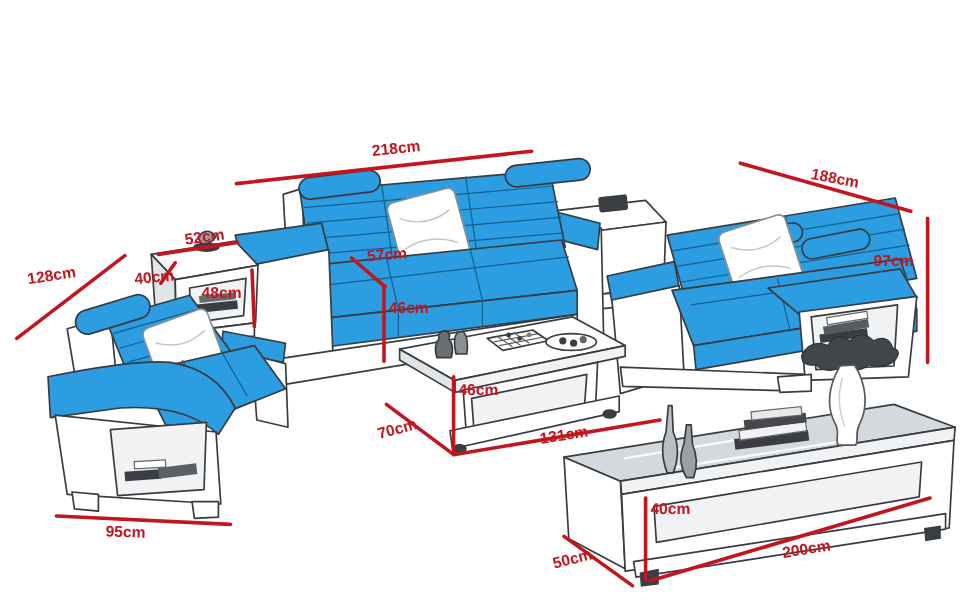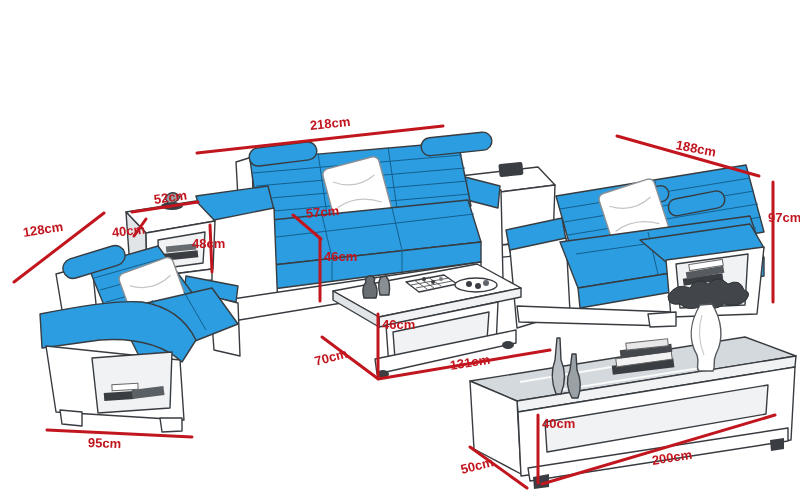--- a/index.html
+++ b/index.html
@@ -206,7 +206,7 @@
 <div class="dim" style="left:306px;top:207px;transform:rotate(-5deg)">57cm</div>
 <div class="dim" style="left:324px;top:250px">46cm</div>
 <div class="dim" style="left:676px;top:138px;transform:rotate(11deg)">188cm</div>
-<div class="dim" style="left:768px;top:211px">97cm</div>
+<div class="dim" style="left:728px;top:211px">97cm</div>
 <div class="dim" style="left:23px;top:226px;transform:rotate(-9deg)">128cm</div>
 <div class="dim" style="left:88px;top:436px;transform:rotate(2deg)">95cm</div>
 <div class="dim" style="left:154px;top:193px;transform:rotate(-8deg)">52cm</div>

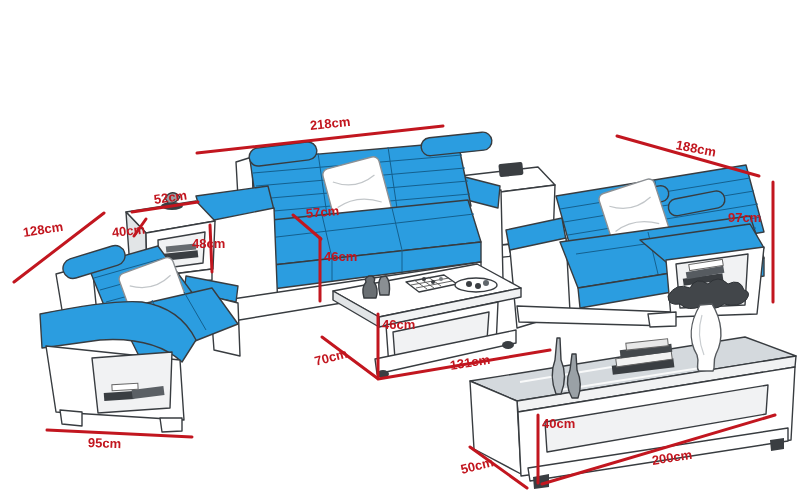--- a/index.html
+++ b/index.html
@@ -211,7 +211,7 @@
 <div class="dim" style="left:88px;top:436px;transform:rotate(2deg)">95cm</div>
 <div class="dim" style="left:154px;top:193px;transform:rotate(-8deg)">52cm</div>
 <div class="dim" style="left:112px;top:226px;transform:rotate(-6deg)">40cm</div>
-<div class="dim" style="left:192px;top:237px">48cm</div>
+<div class="dim" style="left:168px;top:237px">48cm</div>
 <div class="dim" style="left:382px;top:318px">46cm</div>
 <div class="dim" style="left:315px;top:355px;transform:rotate(-15deg)">70cm</div>
 <div class="dim" style="left:450px;top:359px;transform:rotate(-9deg)">131cm</div>

